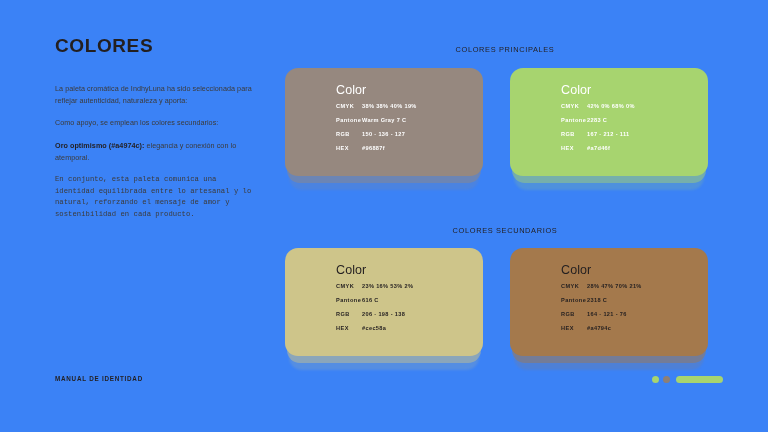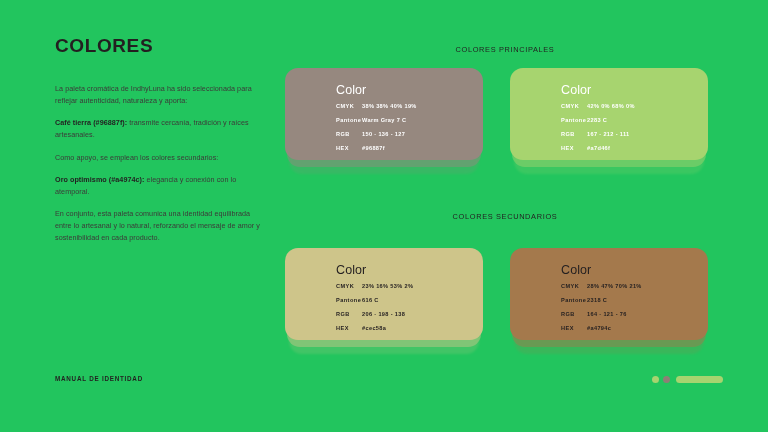--- a/index.html
+++ b/index.html
@@ -173,7 +173,7 @@
 </head>
 <body>
 
-<div class="slide" style="background: #22c55e;">
+<div class="slide" style="background: #3b82f6;">
 
   <div class="left-col">
     <h1 class="page-title">COLORES</h1>

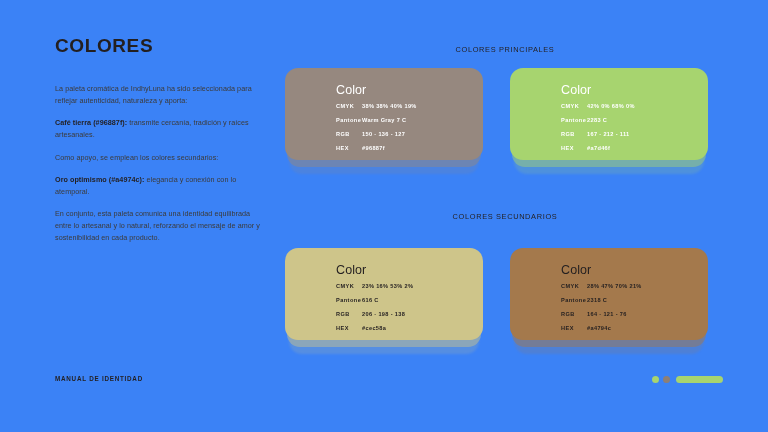--- a/index.html
+++ b/index.html
@@ -72,7 +72,7 @@
   .card-wrap {
     position: absolute;
     width: 198px;
-    height: 92px;
+    height: 108px;
   }
   #card-0 { left: 285px; top: 68px; }
   #card-1 { left: 510px; top: 68px; }

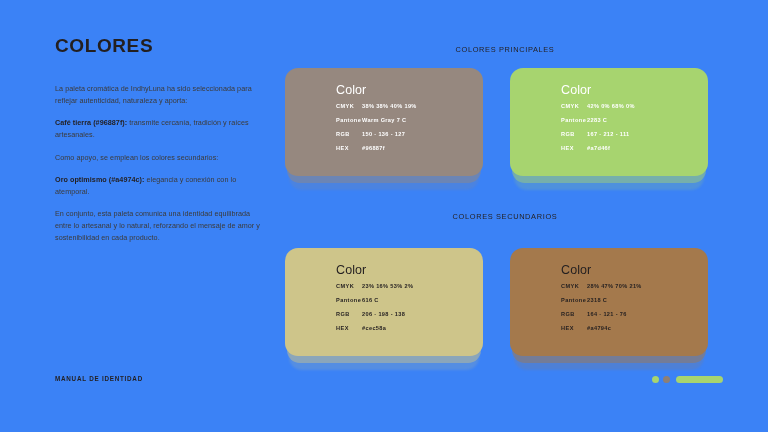--- a/index.html
+++ b/index.html
@@ -180,9 +180,6 @@
     <div>
       <p class="body-para">
         <b></b><span>La paleta cromática de IndhyLuna ha sido seleccionada para reflejar autenticidad, naturaleza y aporta:</span>
-      </p>
-      <p class="body-para">
-        <b>Café tierra (#96887f):</b><span> transmite cercanía, tradición y raíces artesanales.</span>
       </p>
       <p class="body-para">
         <b></b><span>Como apoyo, se emplean los colores secundarios:</span>

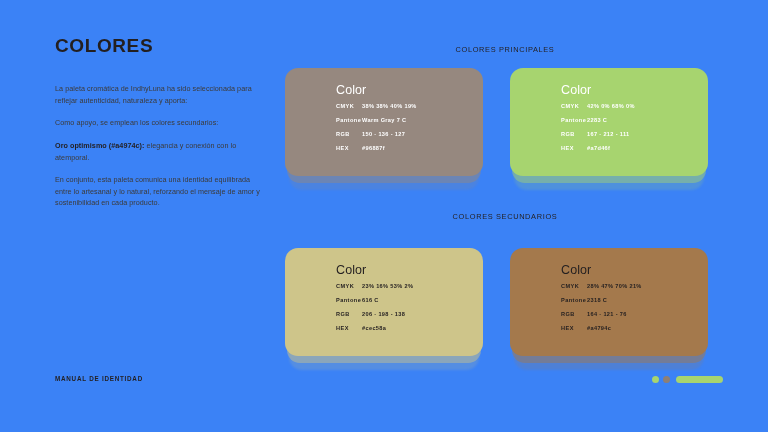--- a/index.html
+++ b/index.html
@@ -42,7 +42,7 @@
     margin: 0 0 11px 0;
     letter-spacing: 0.05px;
   }
-  .body-para:last-child { margin-bottom: 12px; }
+  .body-para:last-child { margin-bottom: 12px; font-family: Liberation Mono, monospace; }
   .body-para b {
     font-weight: bold;
     color: #231f20;

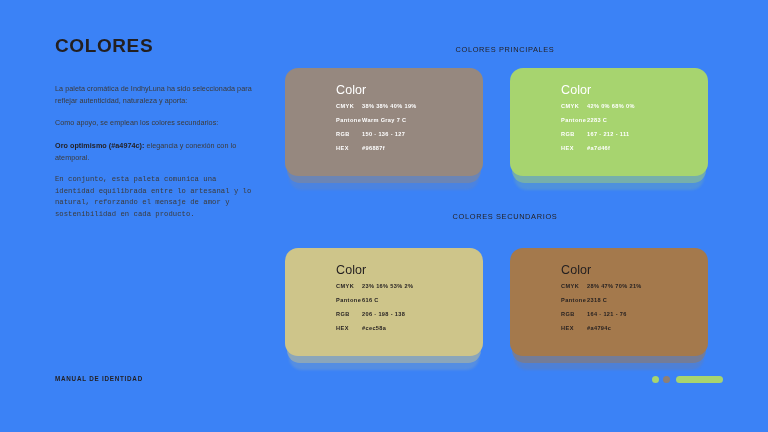--- a/index.html
+++ b/index.html
@@ -64,7 +64,7 @@
   }
   #head-secundarios {
     left: 285px;
-    top: 212px;
+    top: 226px;
     width: 440px;
   }
 

